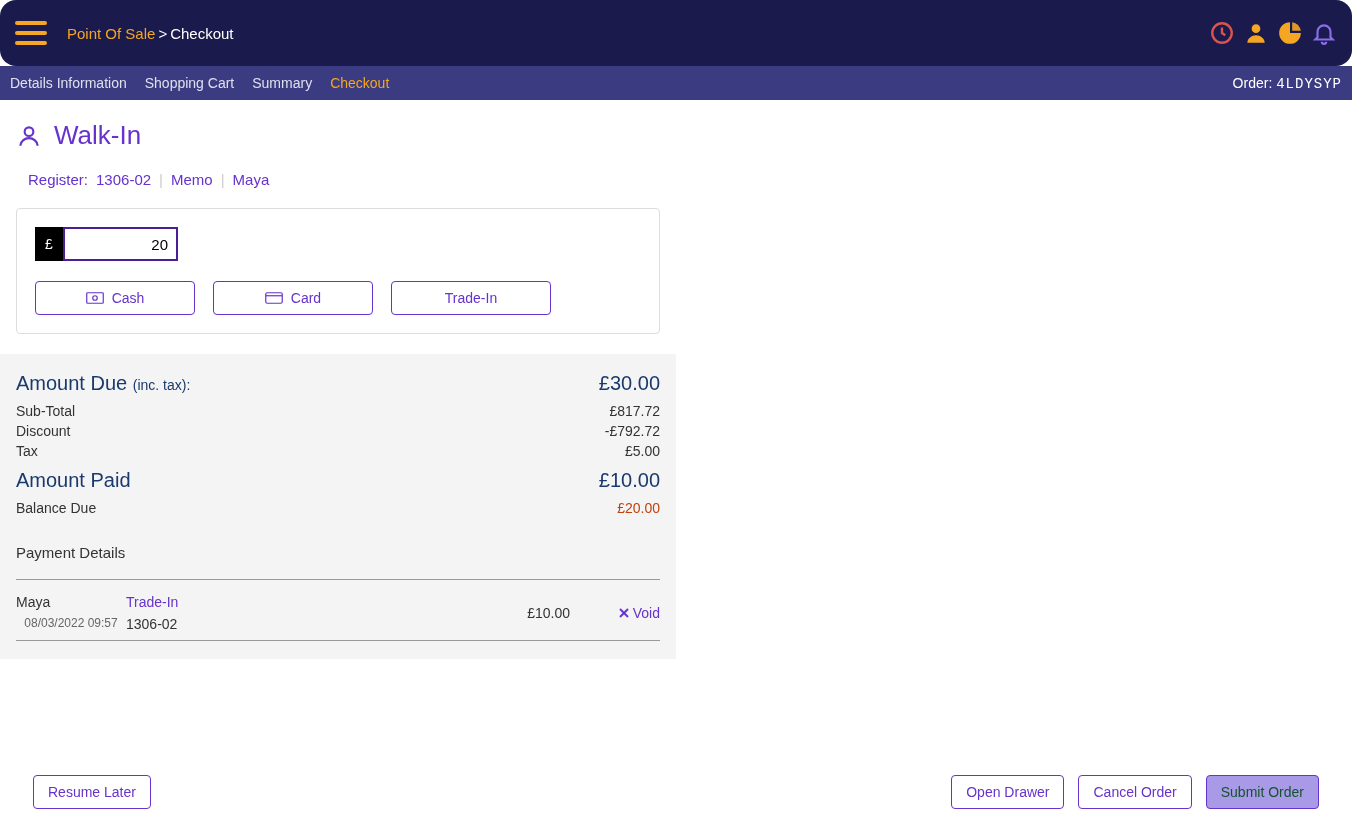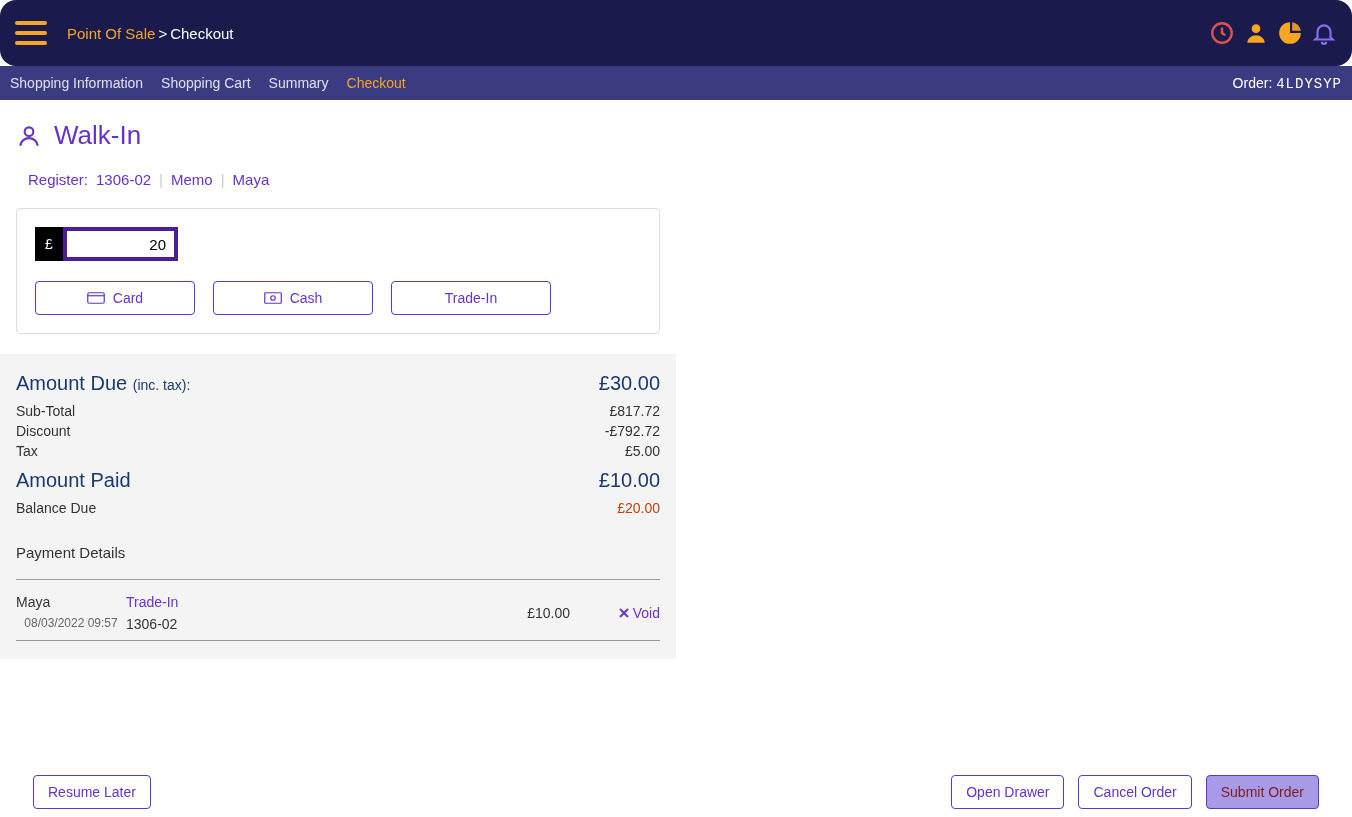--- a/index.html
+++ b/index.html
@@ -208,7 +208,7 @@
 
 <div class="sub-header">
   <div class="tabs">
-    <span class="tab">Shopping Information</span>
+    <span class="tab">Details Information</span>
     <span class="tab">Shopping Cart</span>
     <span class="tab">Summary</span>
     <span class="tab active">Checkout</span>

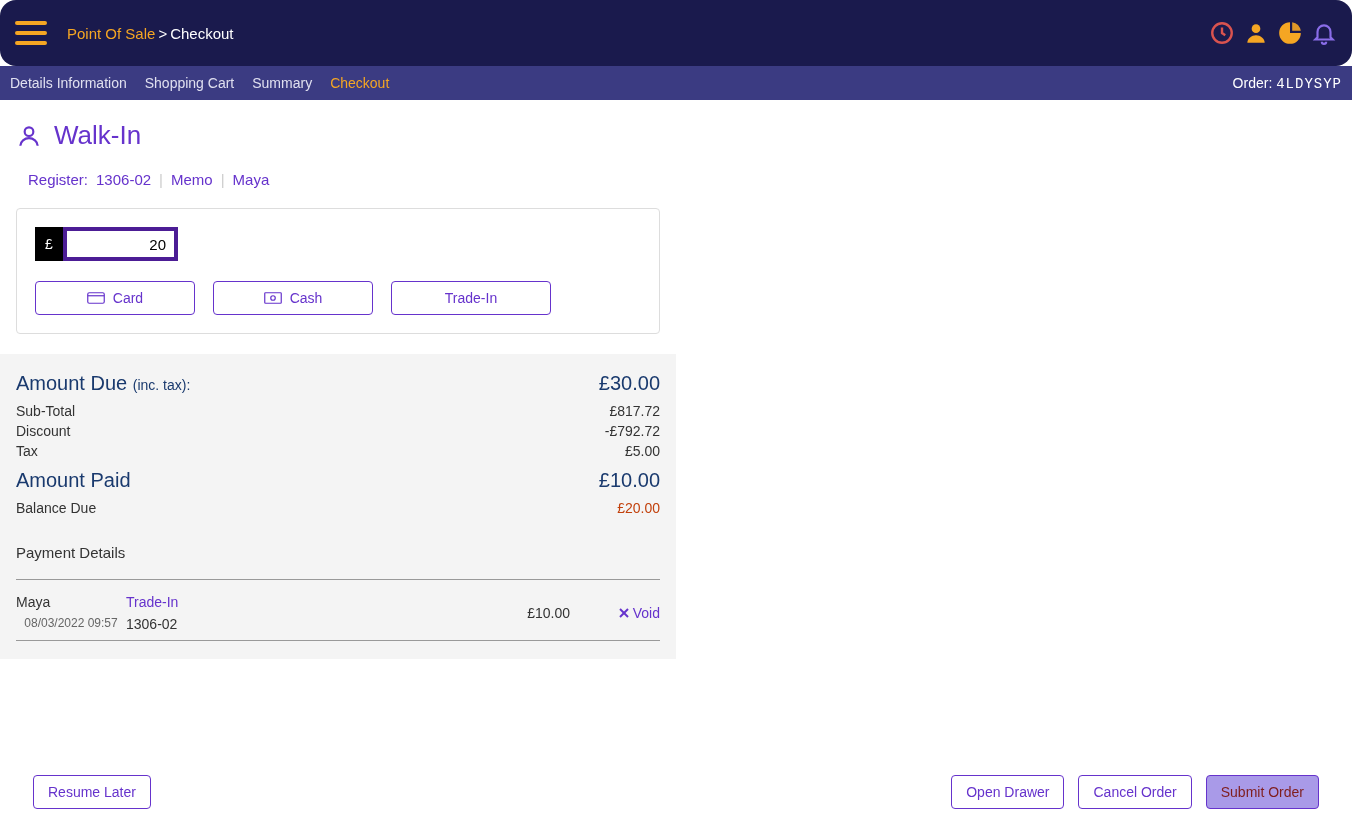--- a/index.html
+++ b/index.html
@@ -91,7 +91,7 @@
       font-size: 14px;
     }
     .amount-input {
-      border: 4px solid #4c1d95;
+      border: 2px solid #4c1d95;
       height: 34px;
       width: 115px;
       padding: 0 8px;

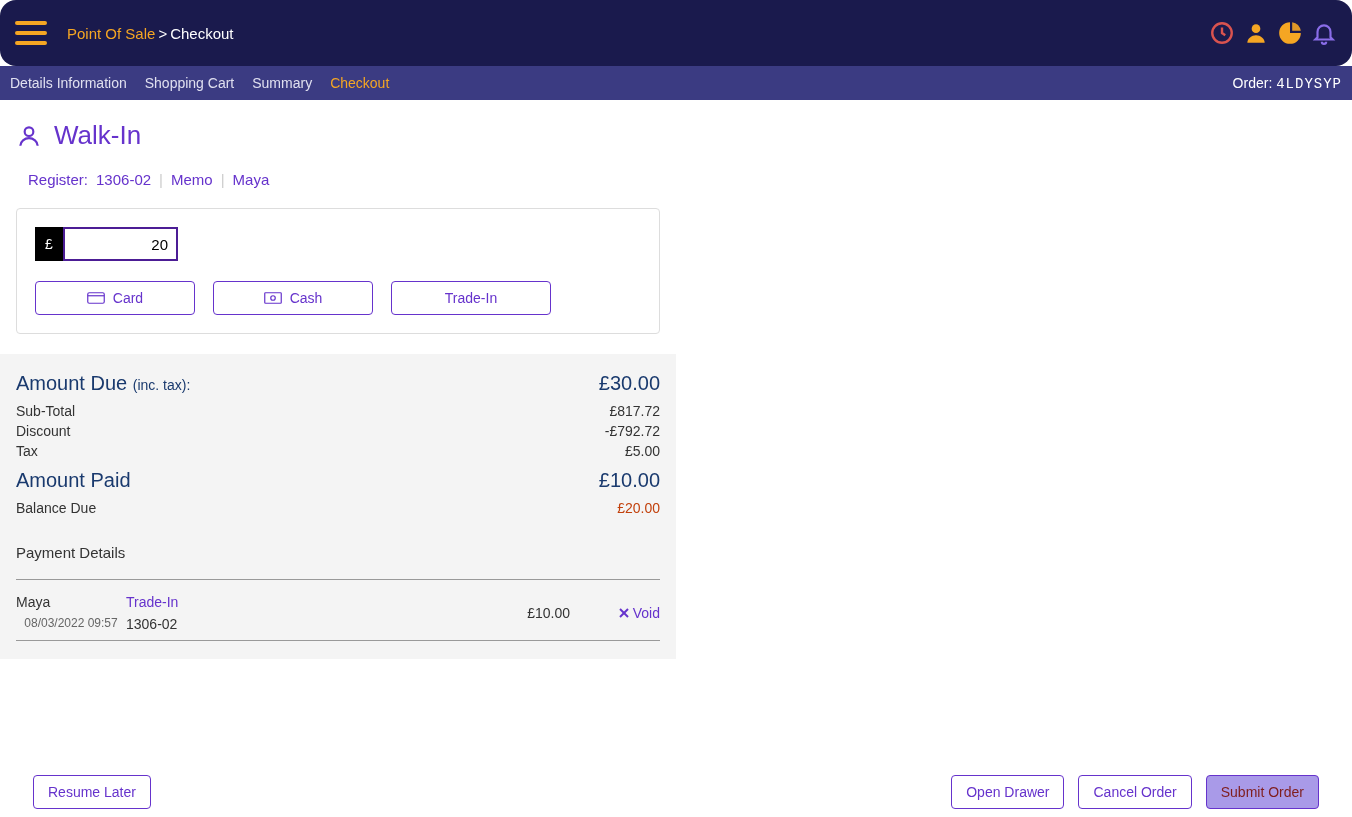--- a/index.html
+++ b/index.html
@@ -244,17 +244,17 @@
       <div class="payment-buttons">
         <button class="pay-btn">
           <svg viewBox="0 0 24 16" fill="none" stroke="#6633cc" stroke-width="1.6">
+              <rect x="1" y="1" width="22" height="14" rx="1"></rect>
+              <circle cx="12" cy="8" r="3"></circle>
+            </svg>
+          <span>Cash</span>
+        </button>
+        <button class="pay-btn">
+          <svg viewBox="0 0 24 16" fill="none" stroke="#6633cc" stroke-width="1.6">
               <rect x="1" y="1" width="22" height="14" rx="2"></rect>
               <line x1="1" y1="5" x2="23" y2="5"></line>
             </svg>
           <span>Card</span>
-        </button>
-        <button class="pay-btn">
-          <svg viewBox="0 0 24 16" fill="none" stroke="#6633cc" stroke-width="1.6">
-              <rect x="1" y="1" width="22" height="14" rx="1"></rect>
-              <circle cx="12" cy="8" r="3"></circle>
-            </svg>
-          <span>Cash</span>
         </button>
         <button class="pay-btn">
           <span>Trade-In</span>

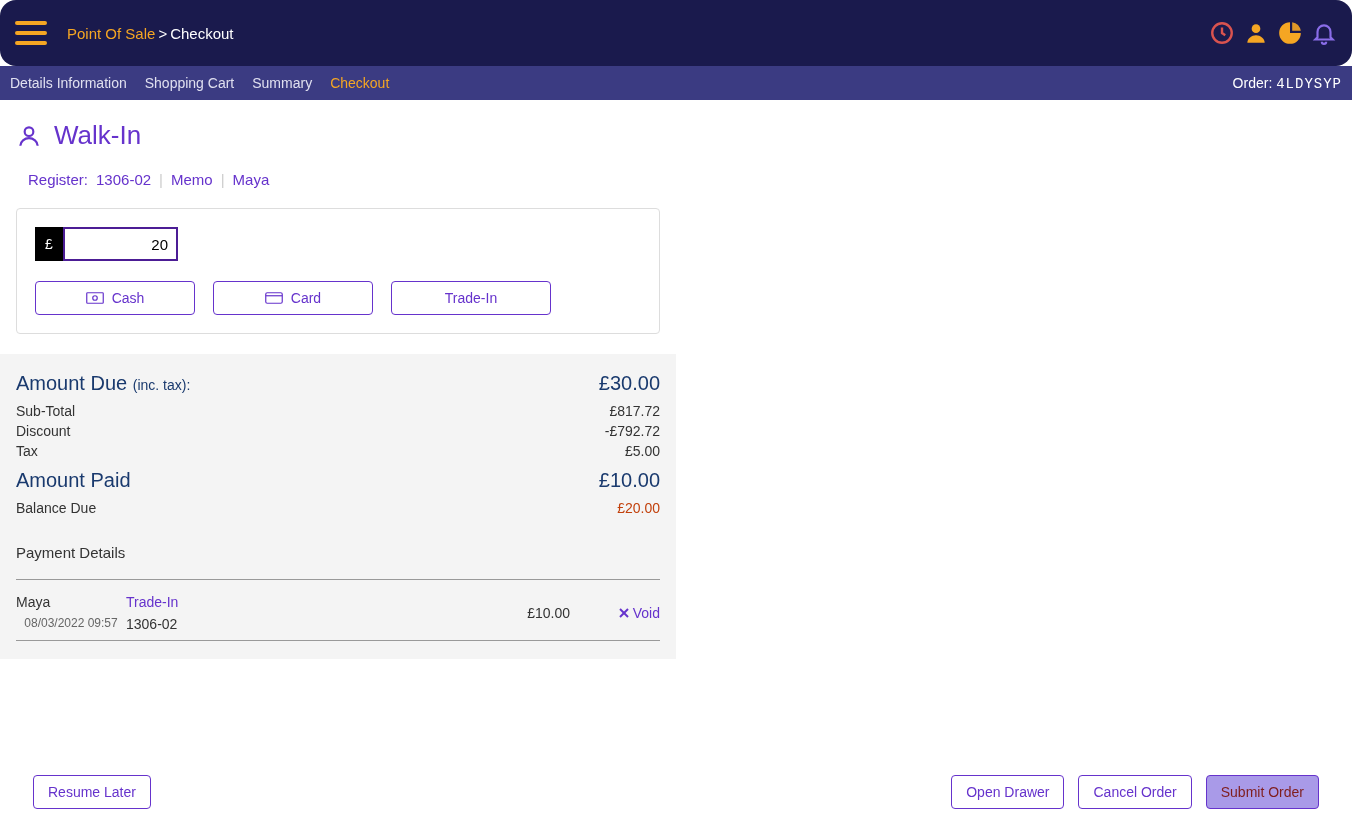--- a/index.html
+++ b/index.html
@@ -166,7 +166,7 @@
     }
     .footer-btn.primary {
       background: #a99ae8;
-      color: #7f1d1d;
+      color: #14532d;
       border-color: #6633cc;
     }
   </style>

